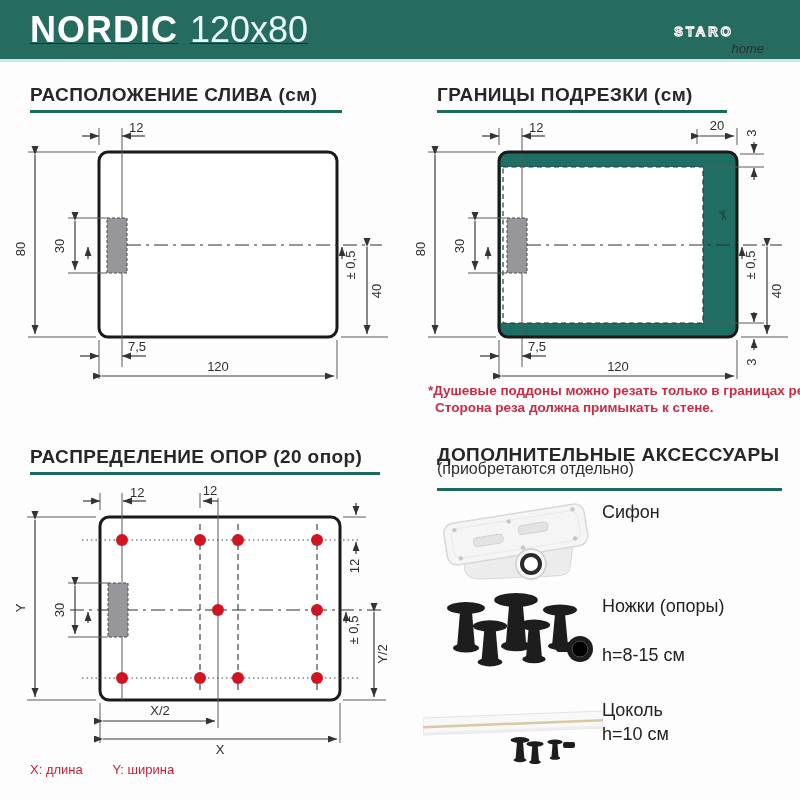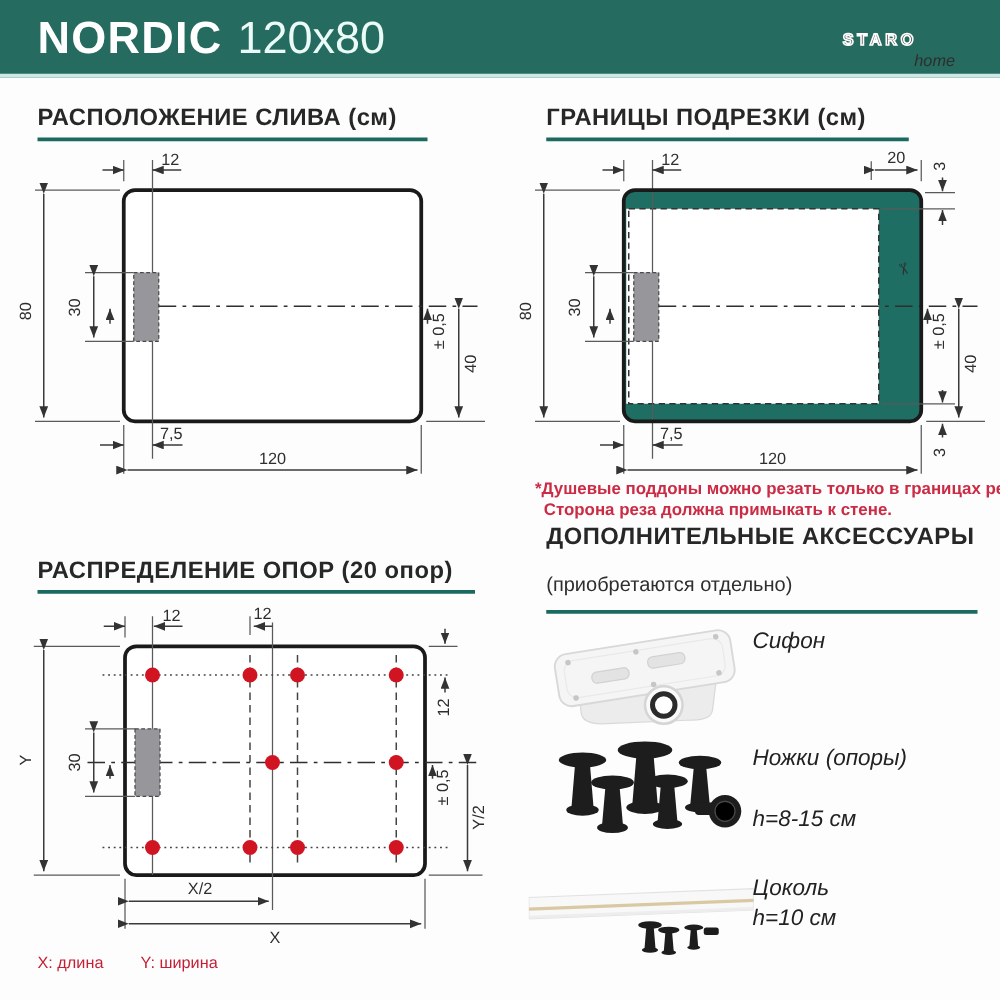--- a/index.html
+++ b/index.html
@@ -9,7 +9,7 @@
 
   
   .header{left:0;top:0;width:800px;height:59px;background:#266b60;border-bottom:3px solid #cde9e4;}
-  .header-title{left:30px;top:0;height:41px;line-height:59px;white-space:nowrap;}
+  .header-title{left:30px;top:0;height:41px;line-height:59px;white-space:nowrap;text-decoration:underline;}
   .header-title .model{font-size:36px;font-weight:800;color:#ffffff;letter-spacing:1px;}
   .header-title .size{font-size:36px;font-weight:300;color:#eafaf7;margin-left:12px;}
 

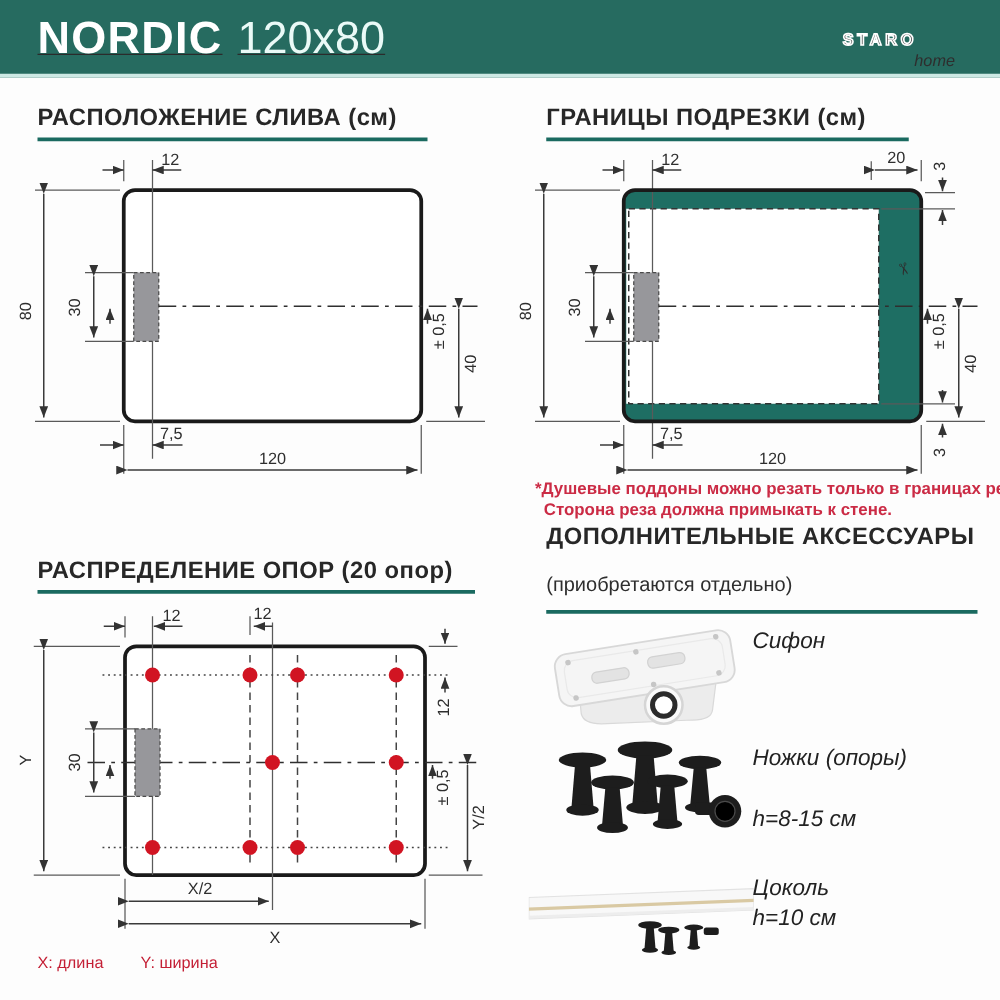--- a/index.html
+++ b/index.html
@@ -53,7 +53,7 @@
 <div class="abs sec-title" style="left:30px;top:446px;">РАСПРЕДЕЛЕНИЕ ОПОР (20 опор)</div>
 <div class="abs rule" style="left:30px;top:472px;width:350px;"></div>
 
-<div class="abs sec-title" style="left:437px;top:419px;">ДОПОЛНИТЕЛЬНЫЕ АКСЕССУАРЫ</div>
+<div class="abs sec-title" style="left:437px;top:444px;">ДОПОЛНИТЕЛЬНЫЕ АКСЕССУАРЫ</div>
 <div class="abs sec-sub" style="left:437px;top:460px;">(приобретаются отдельно)</div>
 <div class="abs rule" style="left:437px;top:488px;width:345px;"></div>
 

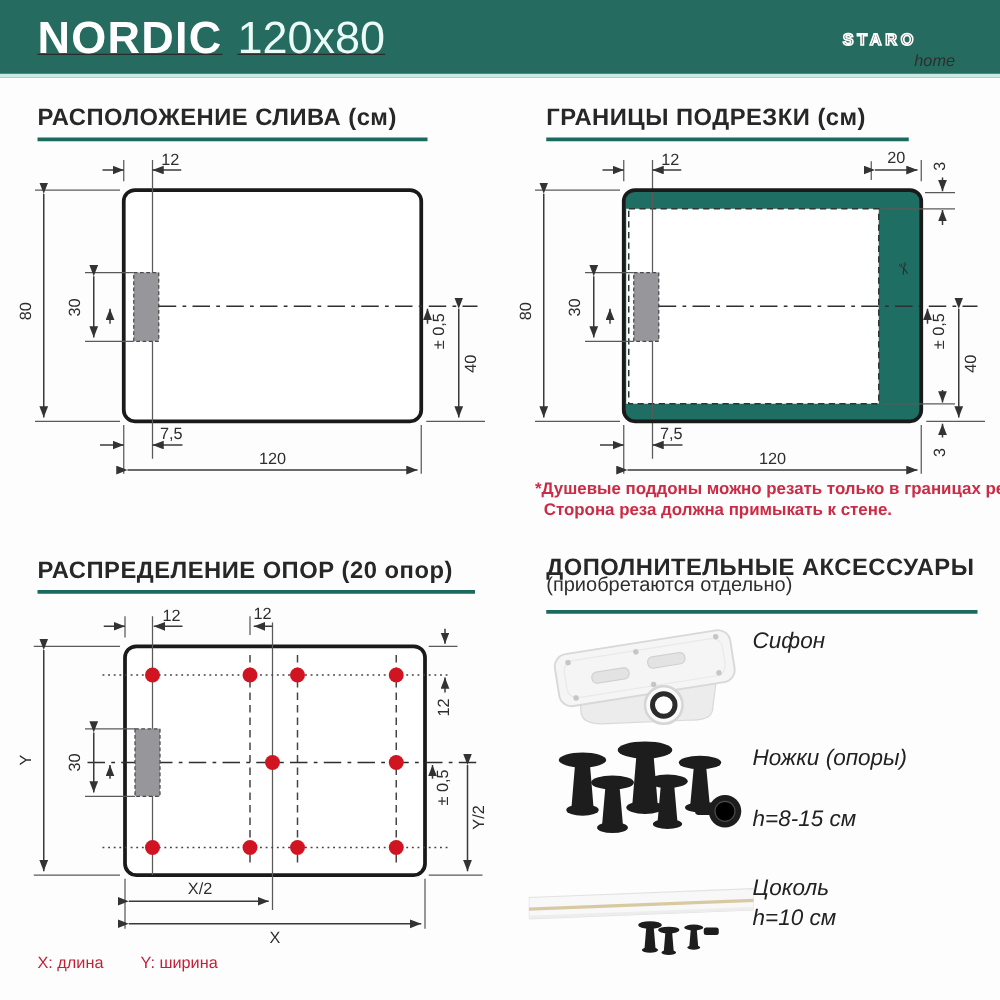--- a/index.html
+++ b/index.html
@@ -22,7 +22,7 @@
   .legend{font-size:13px;color:#c41f35;font-weight:400;white-space:nowrap;}
   .legend span{margin-right:26px;}
 
-  .acc-label{font-size:18px;color:#222;white-space:nowrap;font-style:italic;}
+  .acc-label{font-size:18px;color:#222;white-space:nowrap;}
 
   svg text{font-family:"Liberation Sans","DejaVu Sans",sans-serif;font-size:13px;fill:#2e2e2e;}
   .dim{stroke:#3a3a3a;stroke-width:1.2;fill:none;}

